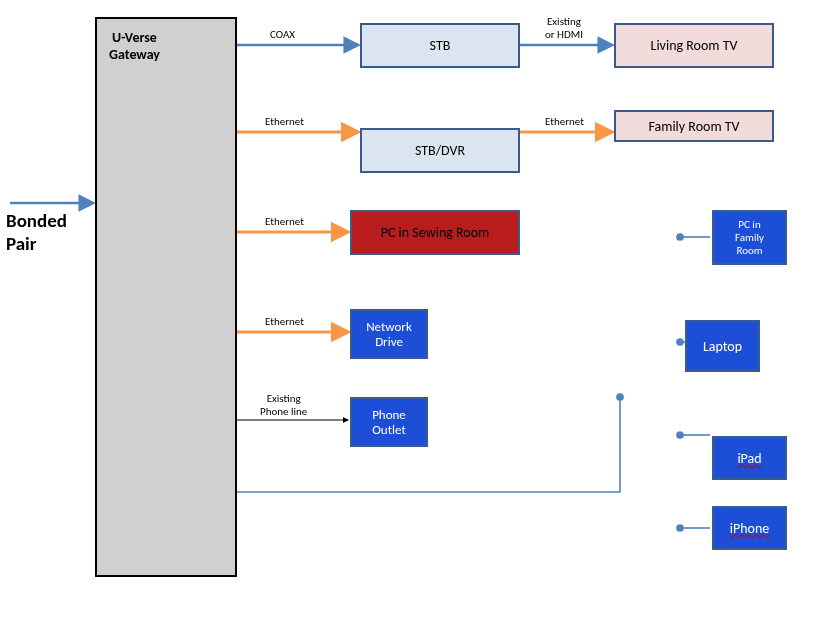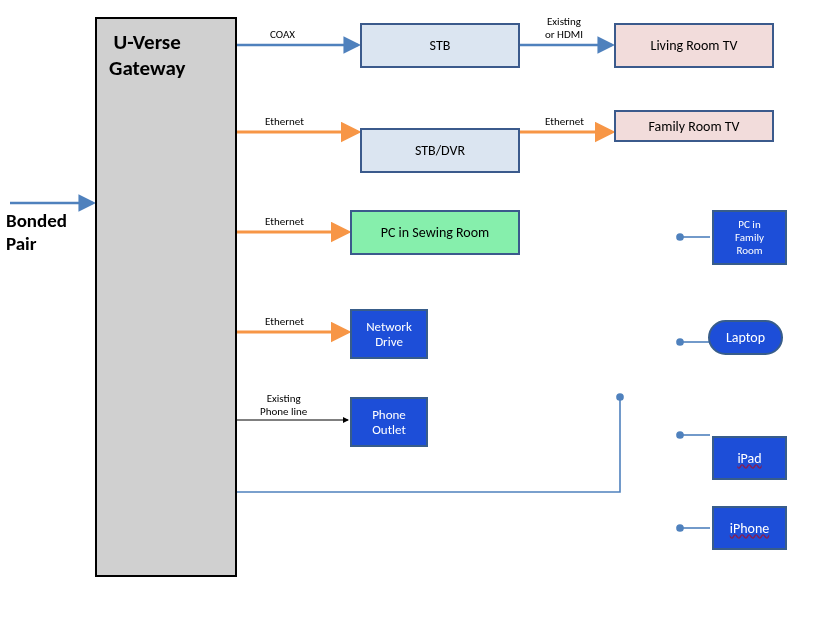--- a/index.html
+++ b/index.html
@@ -27,7 +27,7 @@
     justify-content: flex-start;
     padding: 10px 12px;
     font-weight: bold;
-    font-size: 21px;
+    font-size: 14px;
   }
   .stb { background: #dbe5f1; }
   .tv { background: #f2dcdb; }

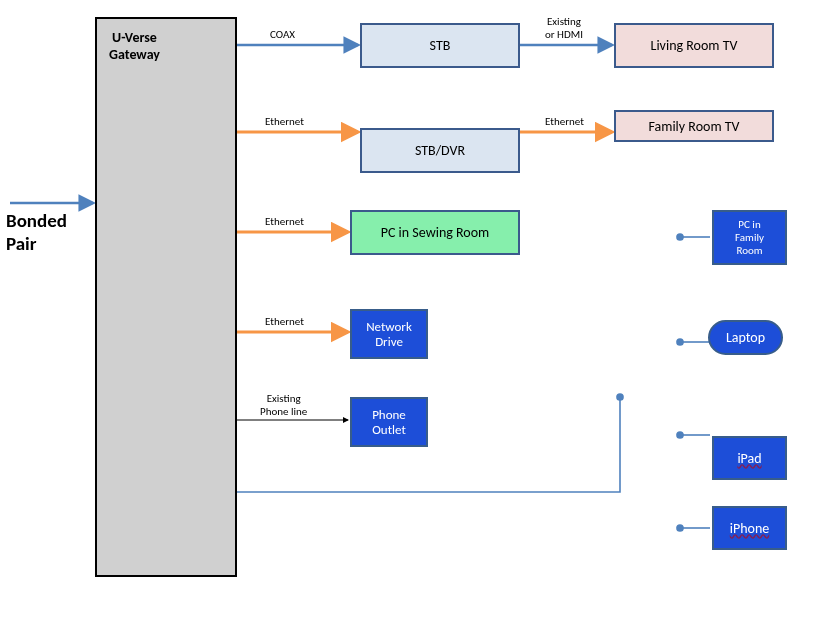--- a/index.html
+++ b/index.html
@@ -31,7 +31,7 @@
   }
   .stb { background: #dbe5f1; }
   .tv { background: #f2dcdb; }
-  .pc { background: #86efac; }
+  .pc { background: #b91c1c; }
   .dev { background: #1d4ed8; color: #fff; border-color: #385d8a; }
   .label {
     position: absolute;

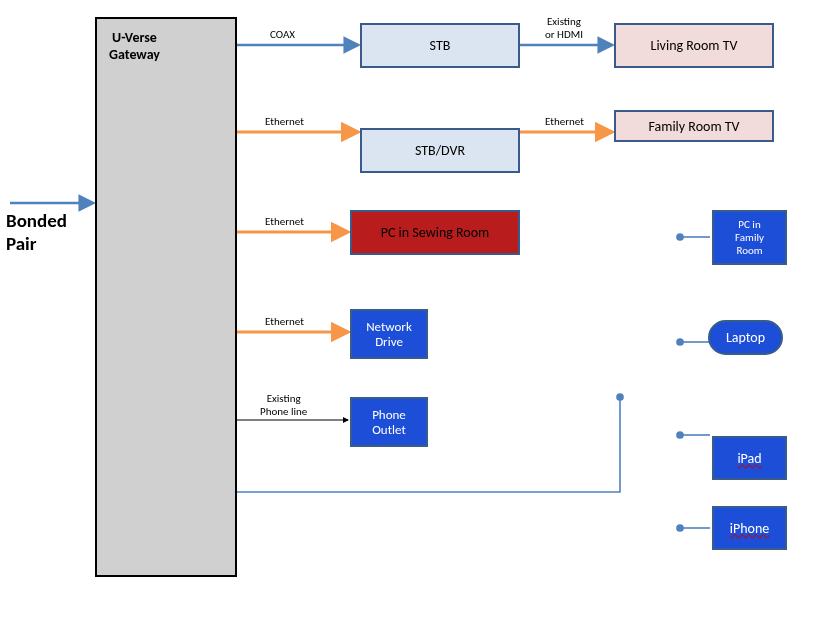--- a/index.html
+++ b/index.html
@@ -144,7 +144,7 @@
 Family
 Room</span>
 </div>
-<div class="node dev" style="left:708px; top:320px; width:75px; height:35px;border-radius:19px;">
+<div class="node dev" style="left:685px; top:320px; width:75px; height:52px;">
   <span>Laptop</span>
 </div>
 <div class="node dev" style="left:712px; top:436px; width:75px; height:44px;">

